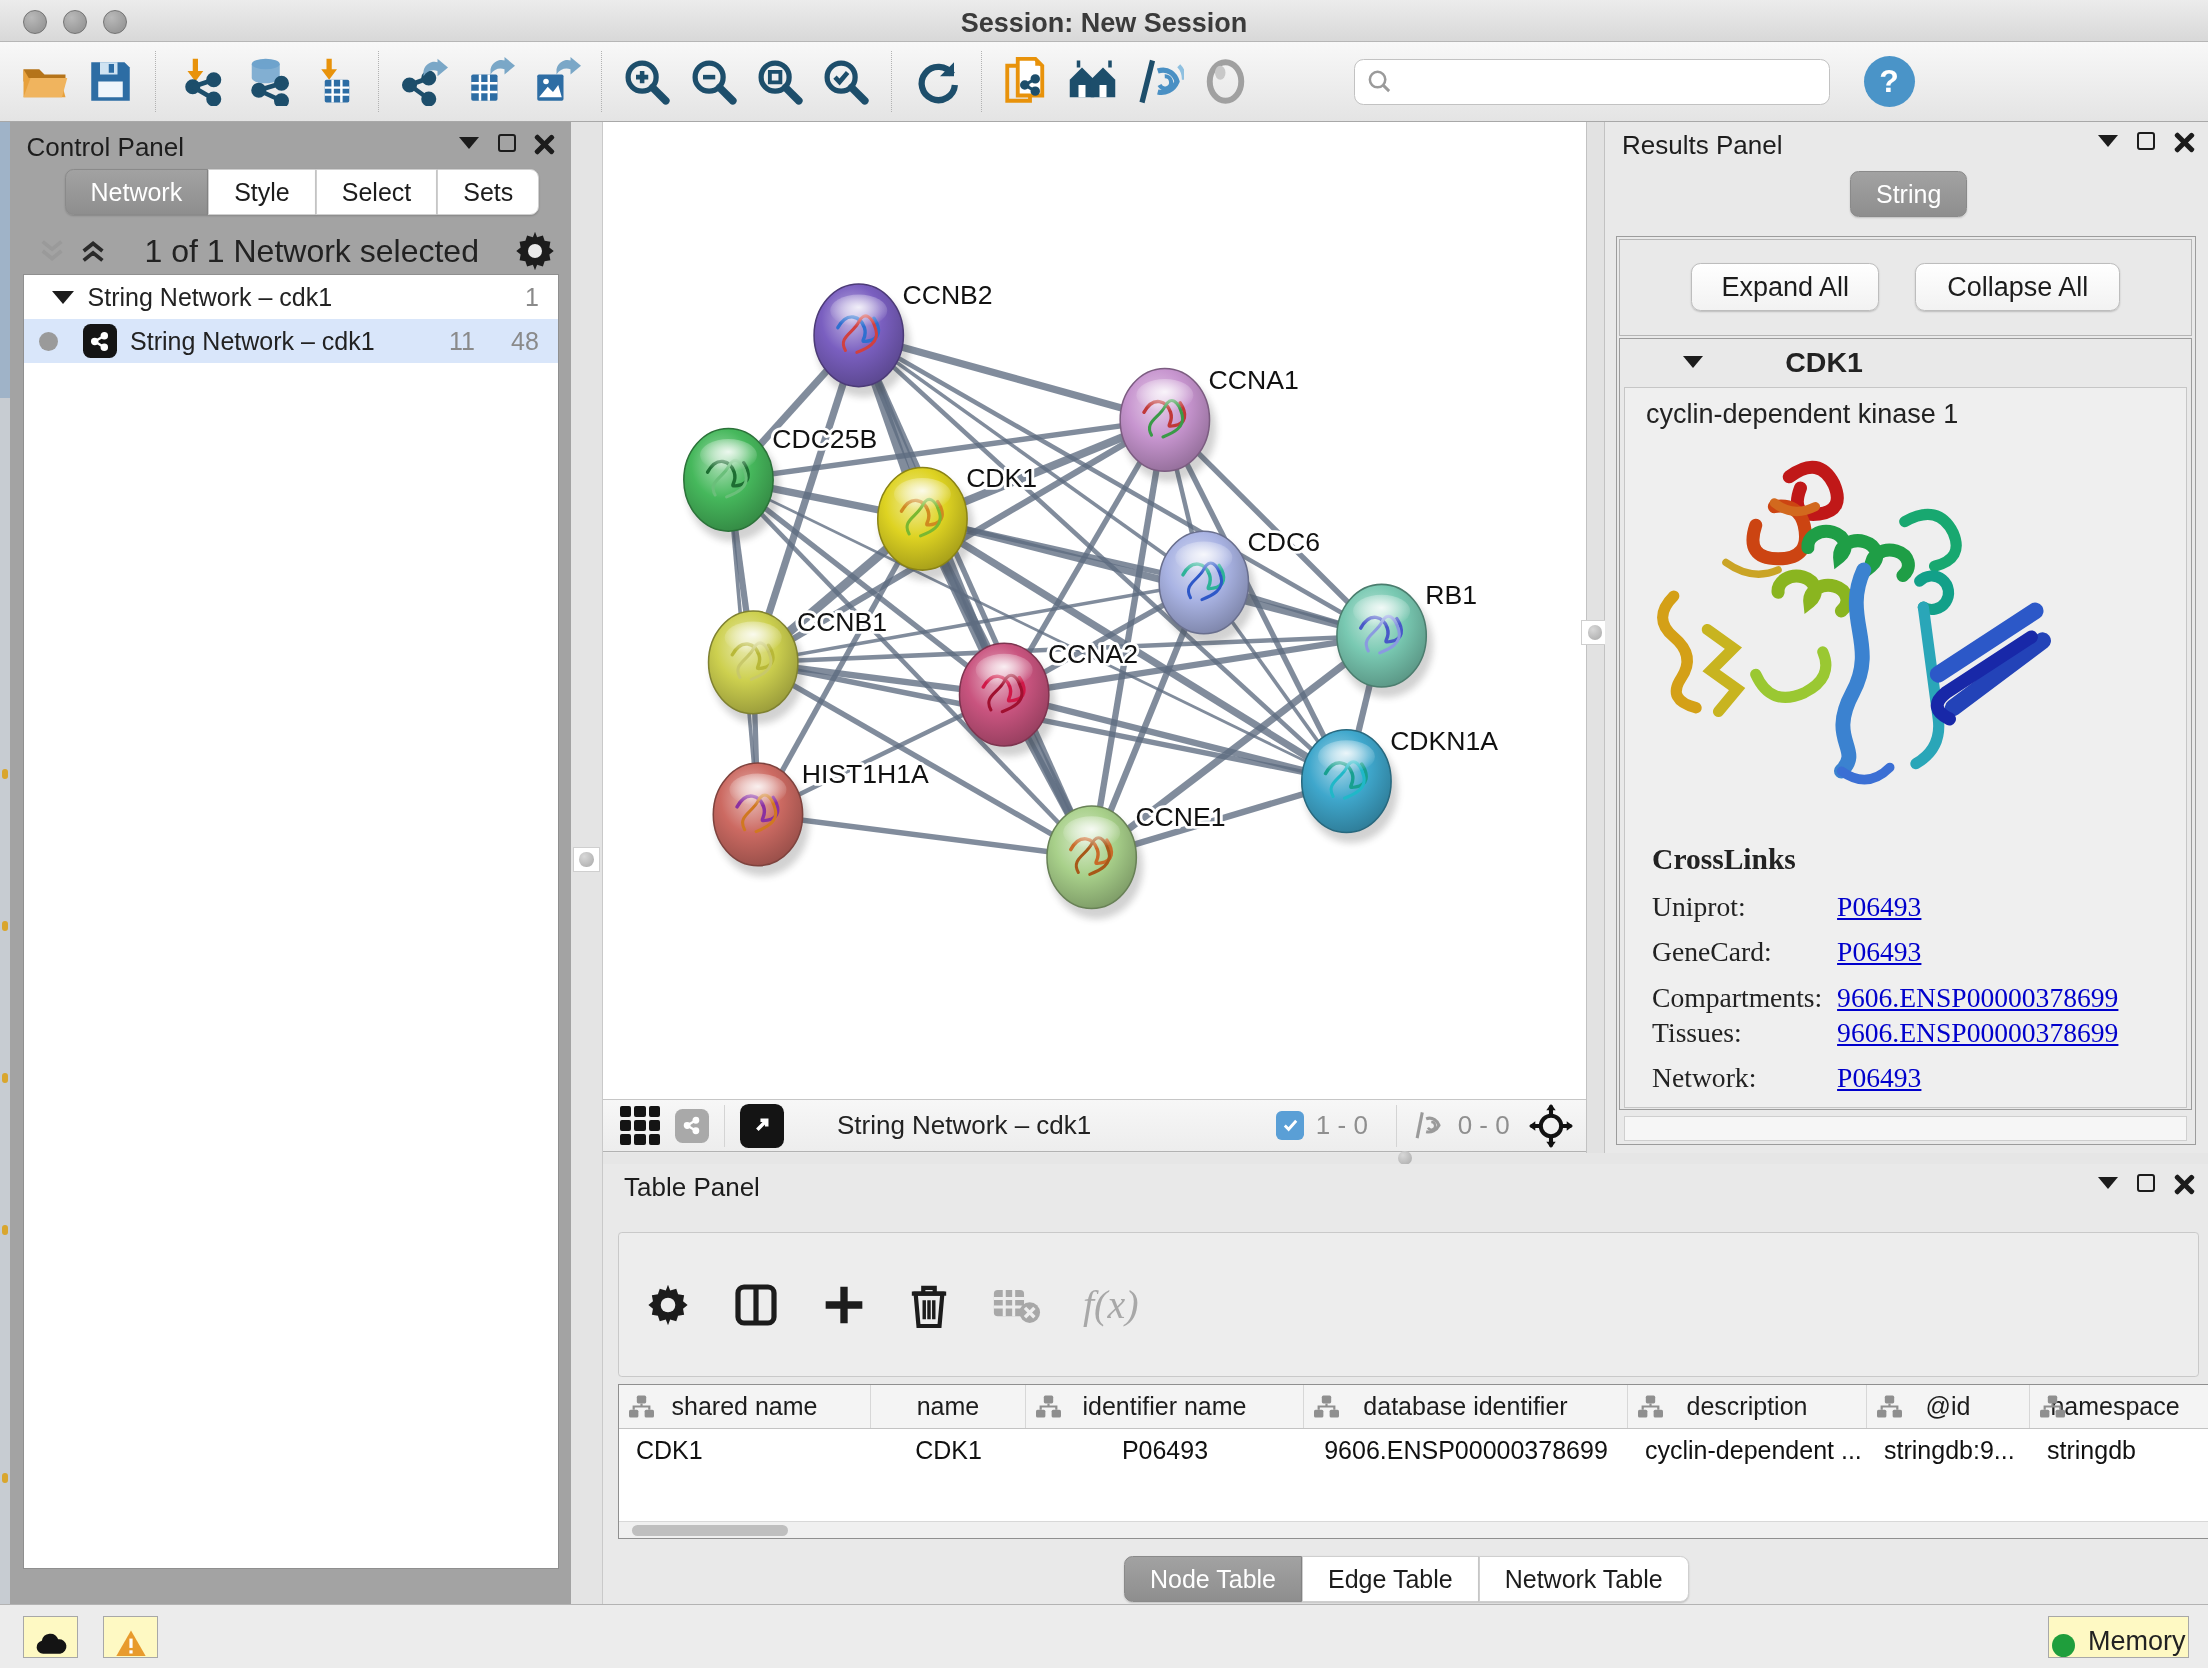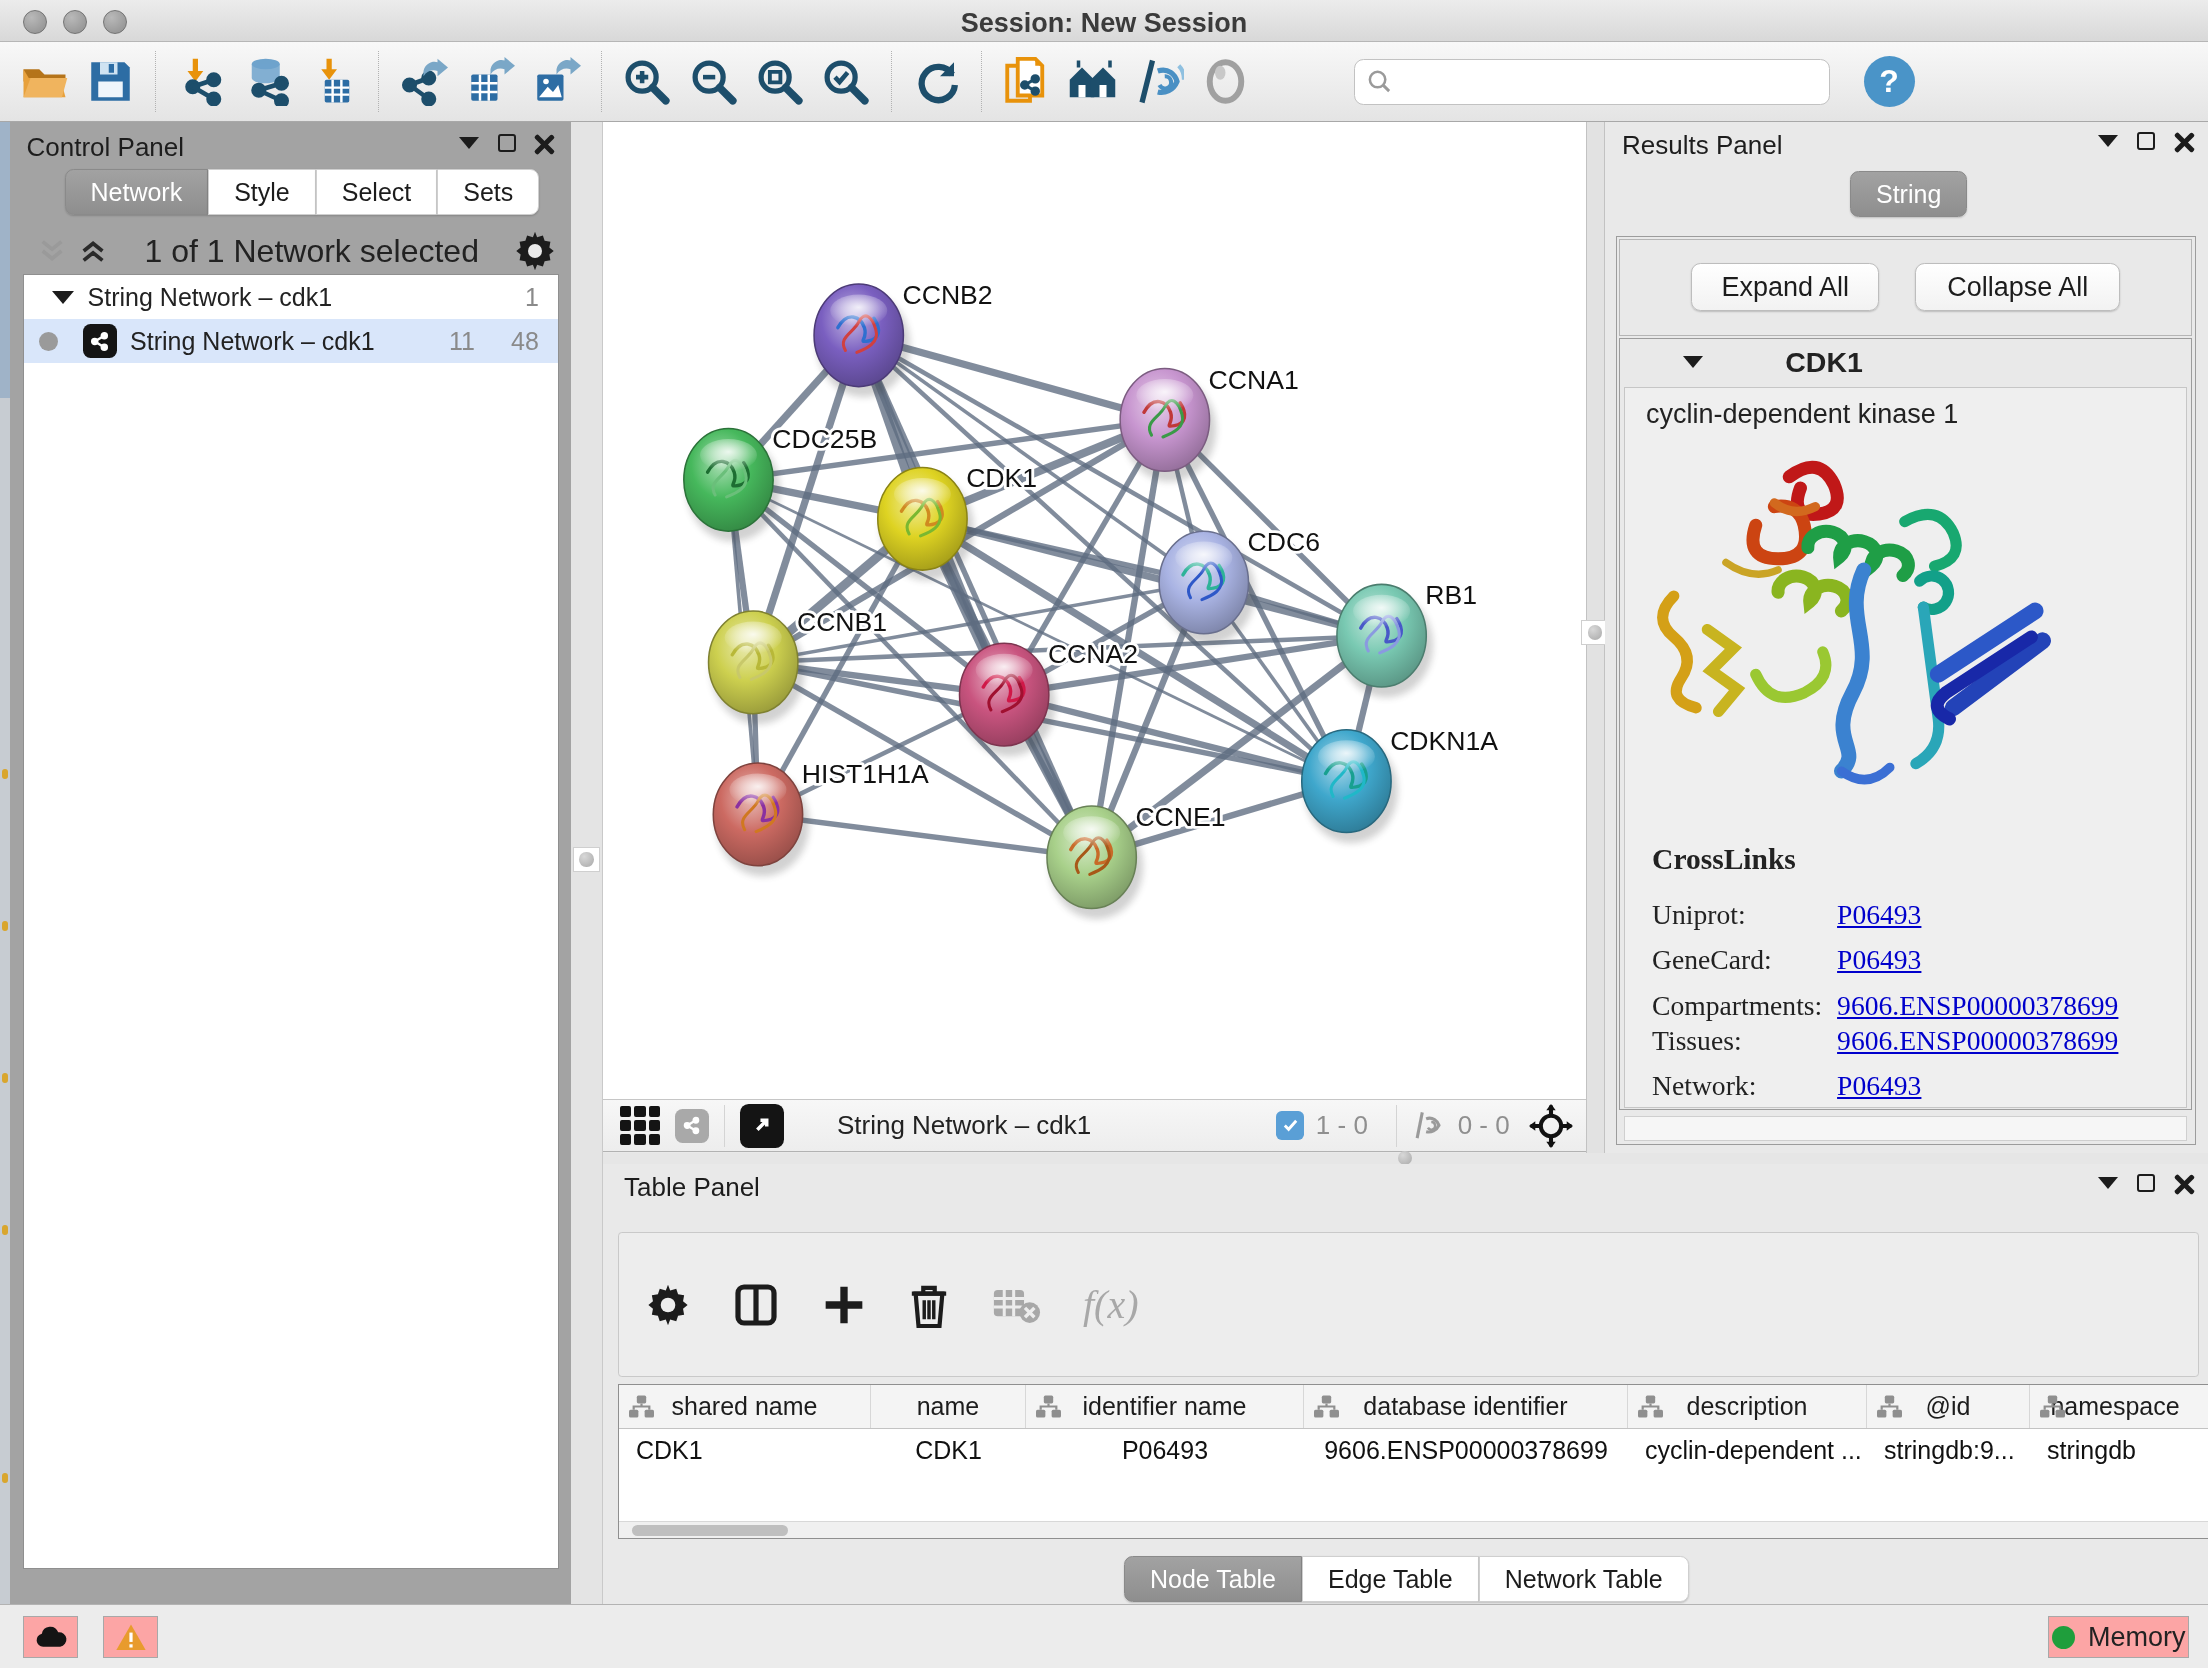--- a/index.html
+++ b/index.html
@@ -663,7 +663,7 @@
 
           <div class="serif" style="position:absolute;left:27px;top:455px;width:533px">
             <div style="font-size:29.5px;font-weight:bold">CrossLinks</div>
-            <div style="display:flex;margin-top:23px">
+            <div style="display:flex;margin-top:15px">
                 <span style="width:185px;font-size:27.6px">Uniprot:</span>
                 <span class="xlink" style="font-size:27.6px">P06493</span>
               </div>

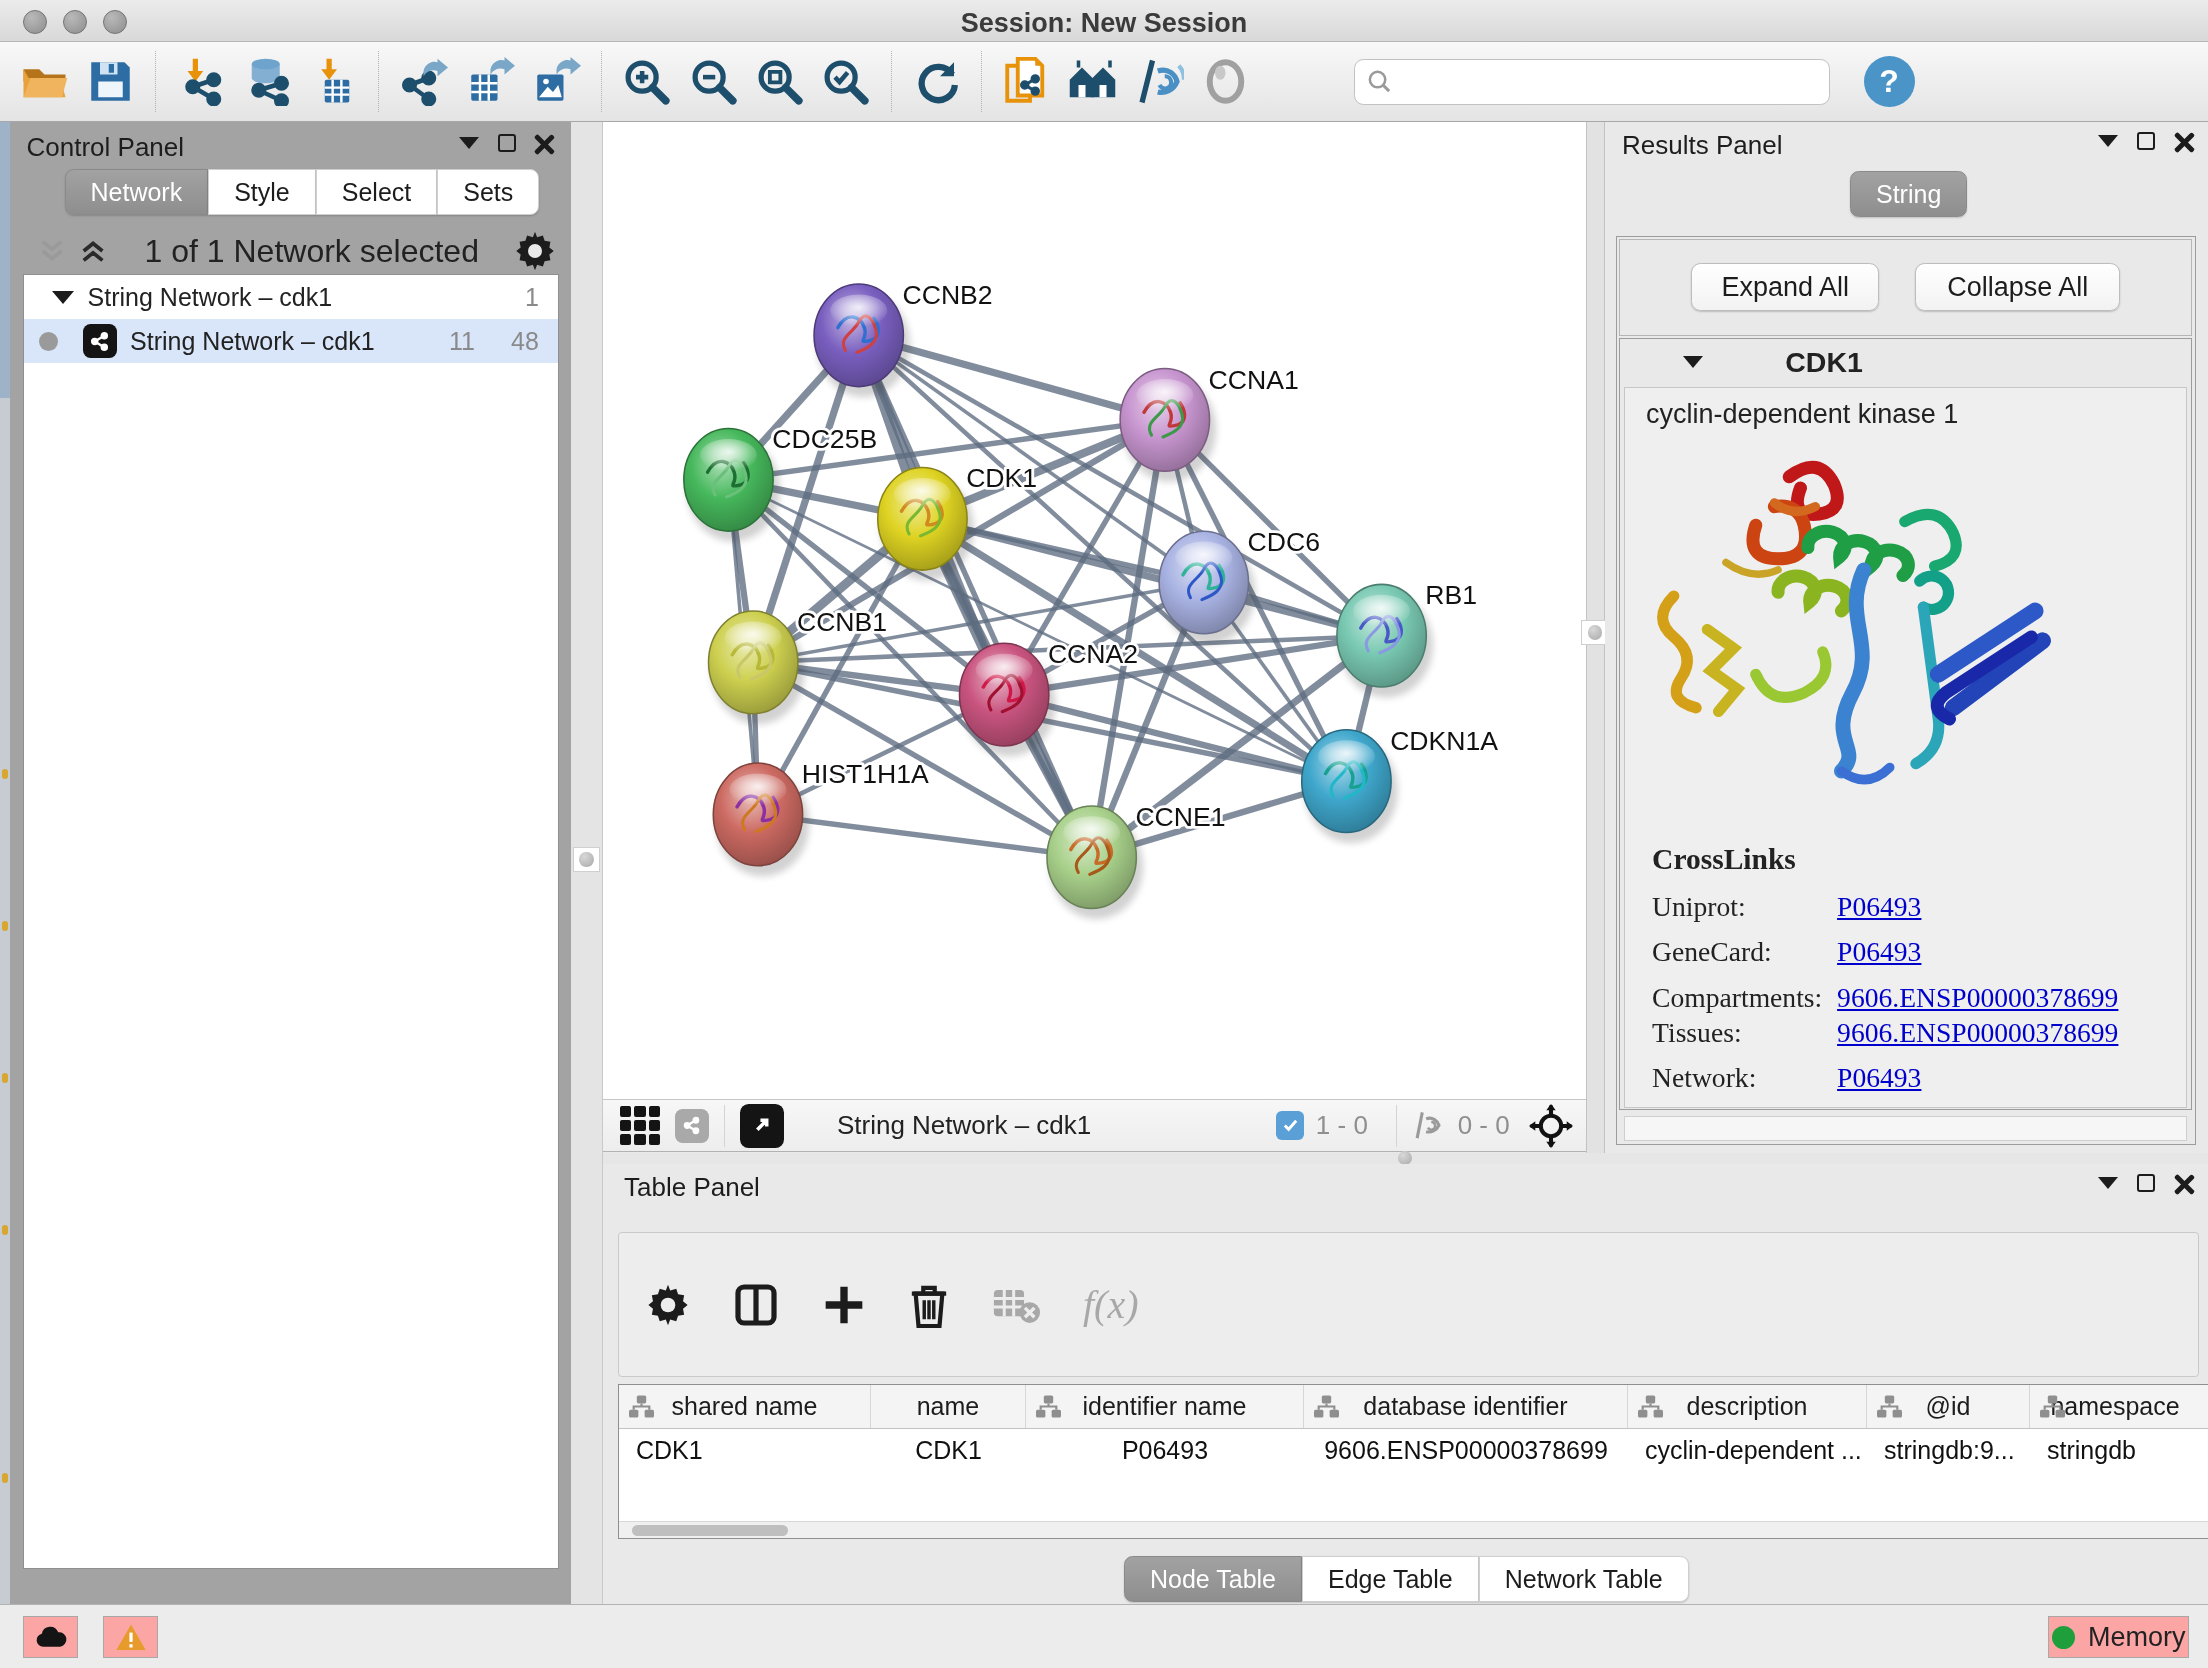--- a/index.html
+++ b/index.html
@@ -100,8 +100,8 @@
 
   
   .statusbar { left:0; top:1604px; width:2208px; height:65px; background:#ececec; border-top:1.9px solid #b3b3b3; }
-  .sbtn { position:absolute; top:11.4px; height:42px; background:#fca5a5; border:1.9px solid #a8a8a8;
-    display:flex; align-items:center; justify-content:center; }
+  .sbtn { position:absolute; top:11.4px; height:42px; background:#fef9c3; border:1.9px solid #a8a8a8;
+    display:flex; align-items:flex-end; justify-content:center; }
   .memdot { width:23px; height:23px; border-radius:50%; margin-right:13.3px; }
 
   svg text { font-family:"Liberation Sans","DejaVu Sans",sans-serif; }

